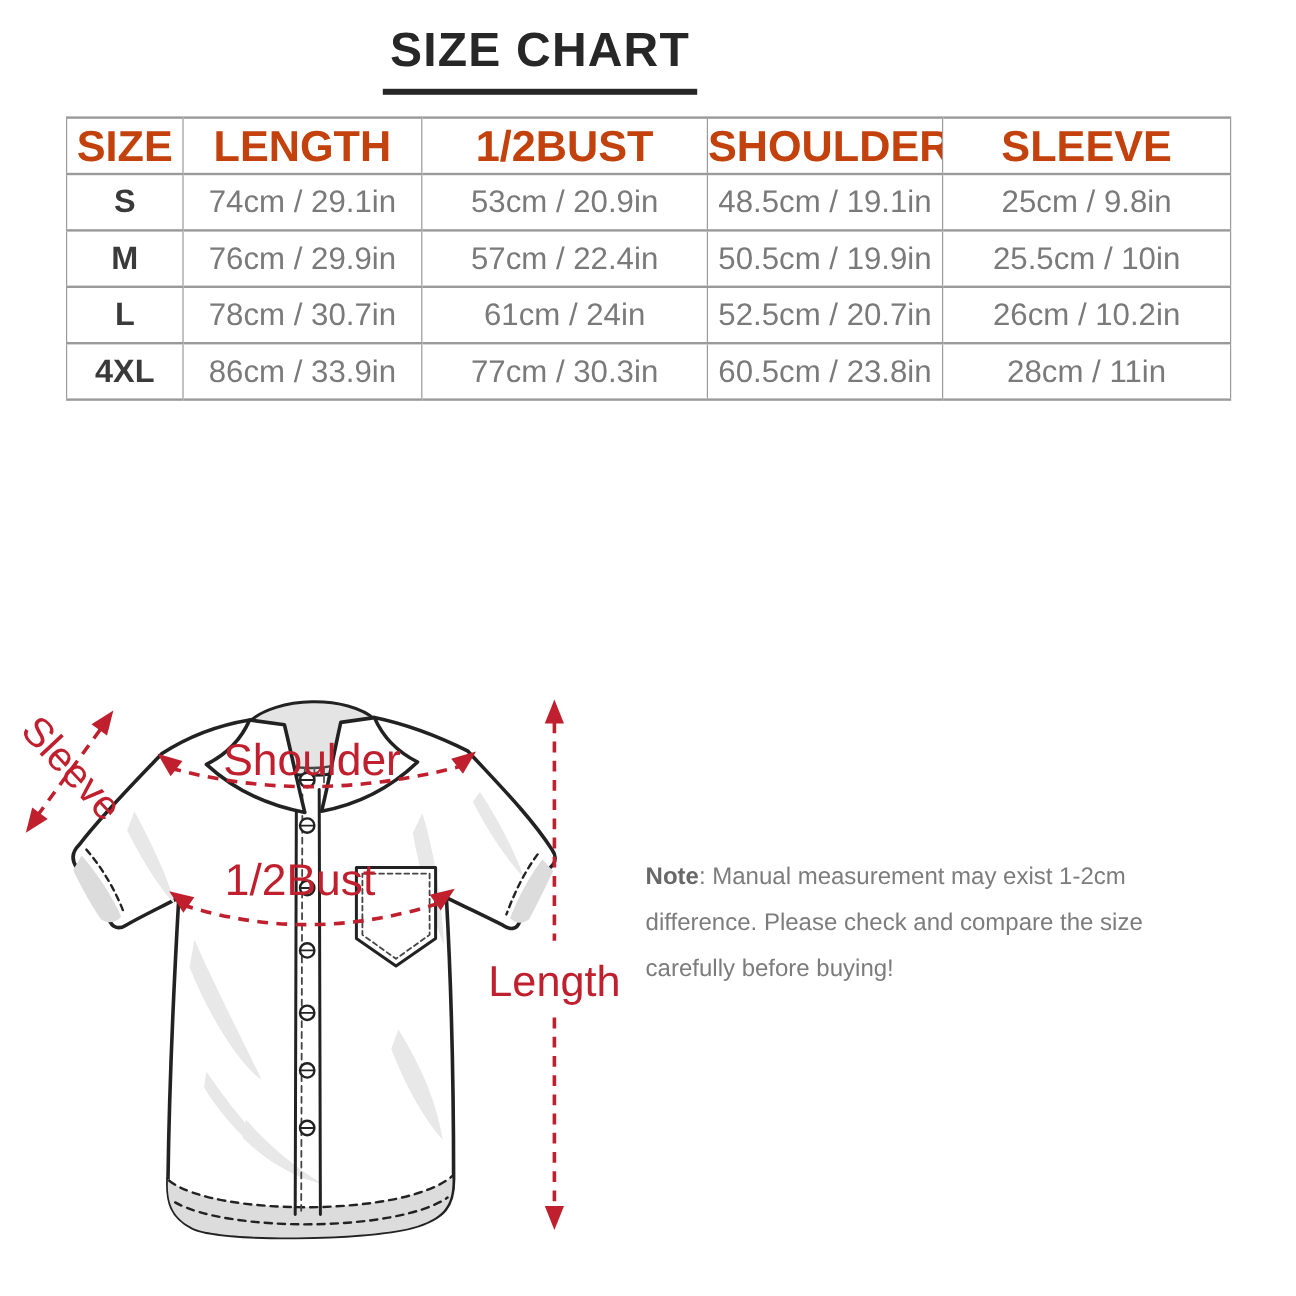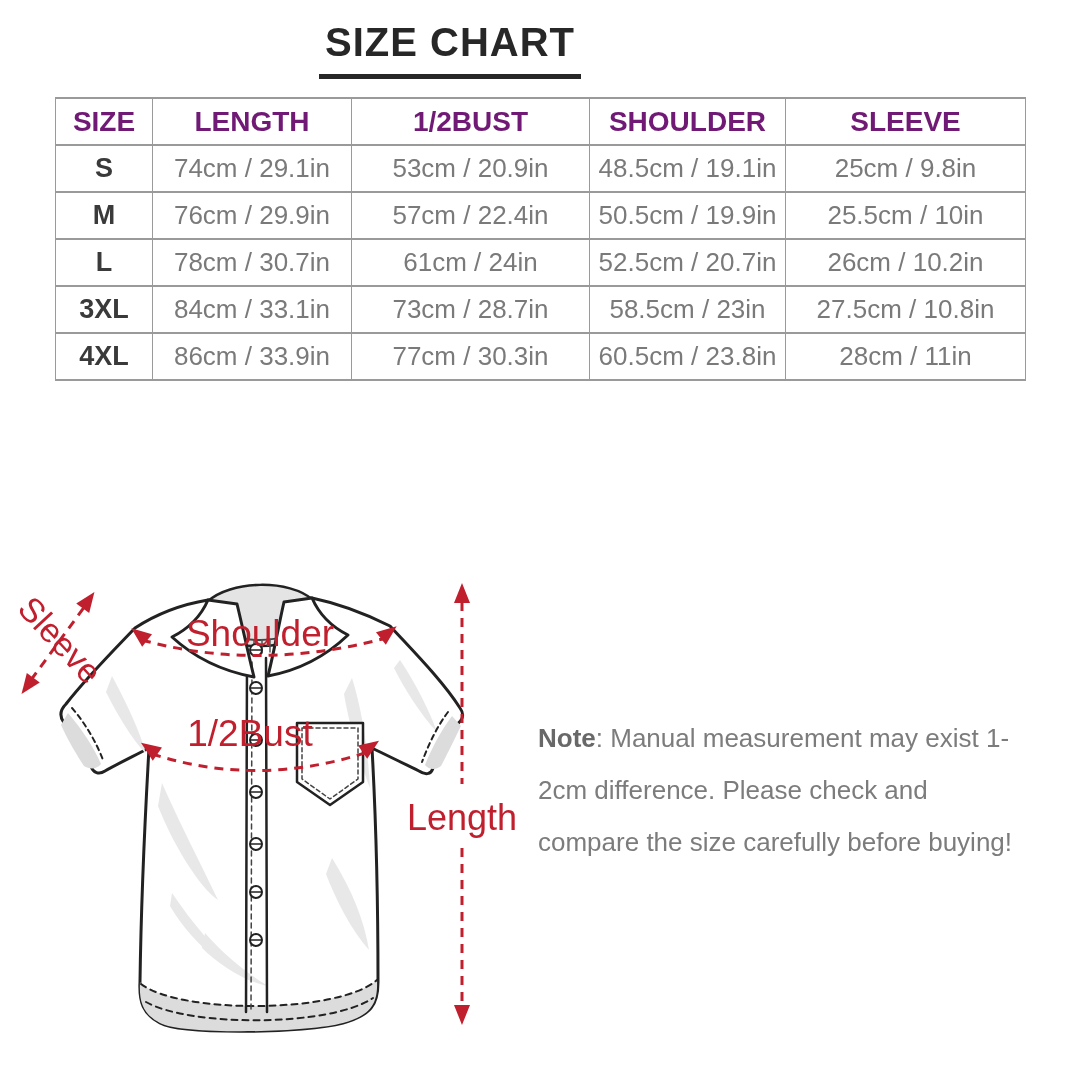--- a/index.html
+++ b/index.html
@@ -21,7 +21,7 @@
     height:45px; text-align:center; vertical-align:middle; padding:0;
     white-space:nowrap; overflow:hidden;
   }
-  .size-table th { font-size:28px; color:#701a75; font-weight:bold; }
+  .size-table th { font-size:36px; color:#c2410c; font-weight:bold; }
   .size-table td { font-size:26px; color:#7a7a7a; font-weight:normal; }
   .size-table td.size-cell { font-size:27px; color:#3a3a3a; font-weight:bold; }
   .diagram { position:absolute; left:0; top:558px; }

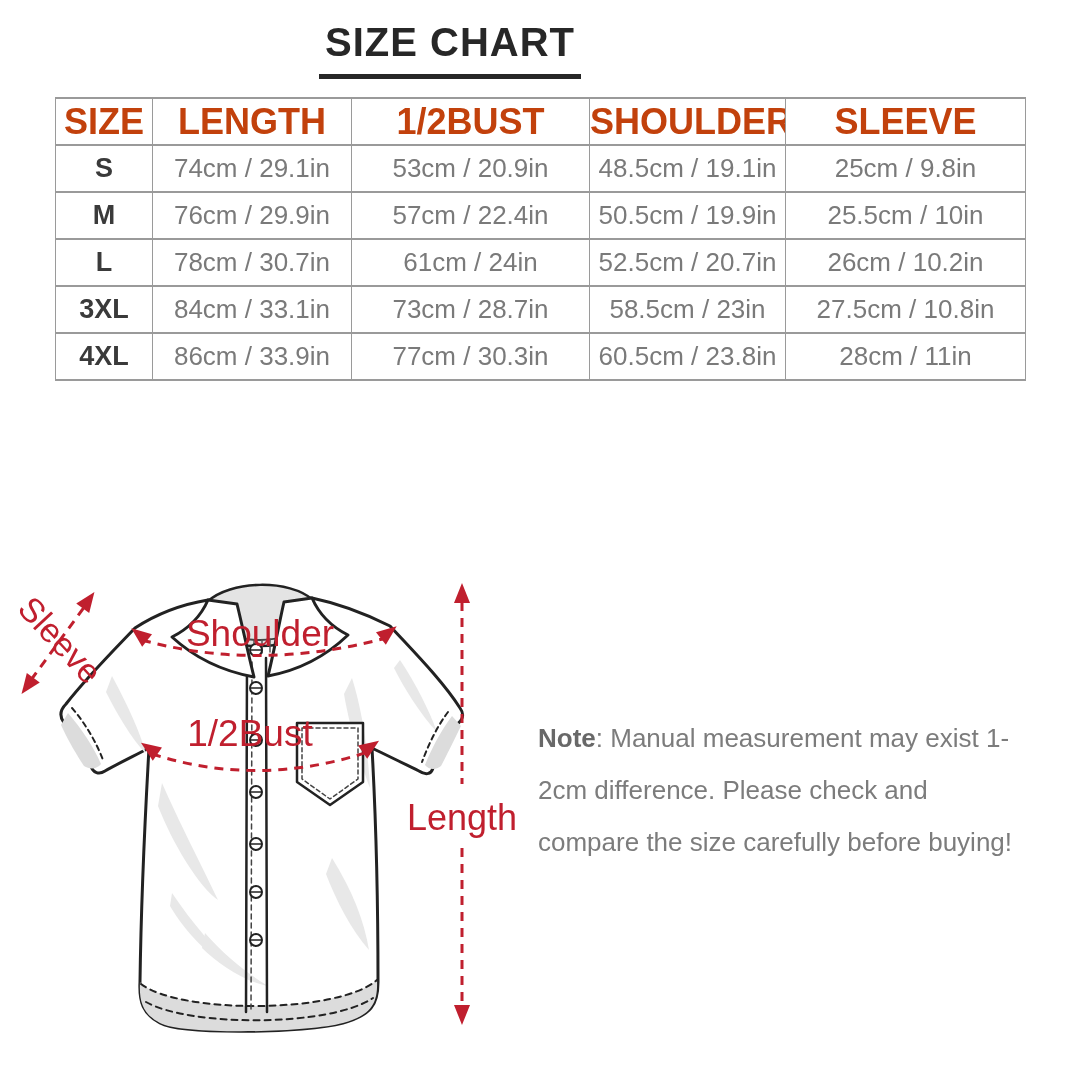--- a/index.html
+++ b/index.html
@@ -76,13 +76,6 @@
       <td>61cm / 24in</td>
       <td>52.5cm / 20.7in</td>
       <td>26cm / 10.2in</td>
-    </tr>
-    <tr>
-      <td class="size-cell">3XL</td>
-      <td>84cm / 33.1in</td>
-      <td>73cm / 28.7in</td>
-      <td>58.5cm / 23in</td>
-      <td>27.5cm / 10.8in</td>
     </tr>
     <tr>
       <td class="size-cell">4XL</td>

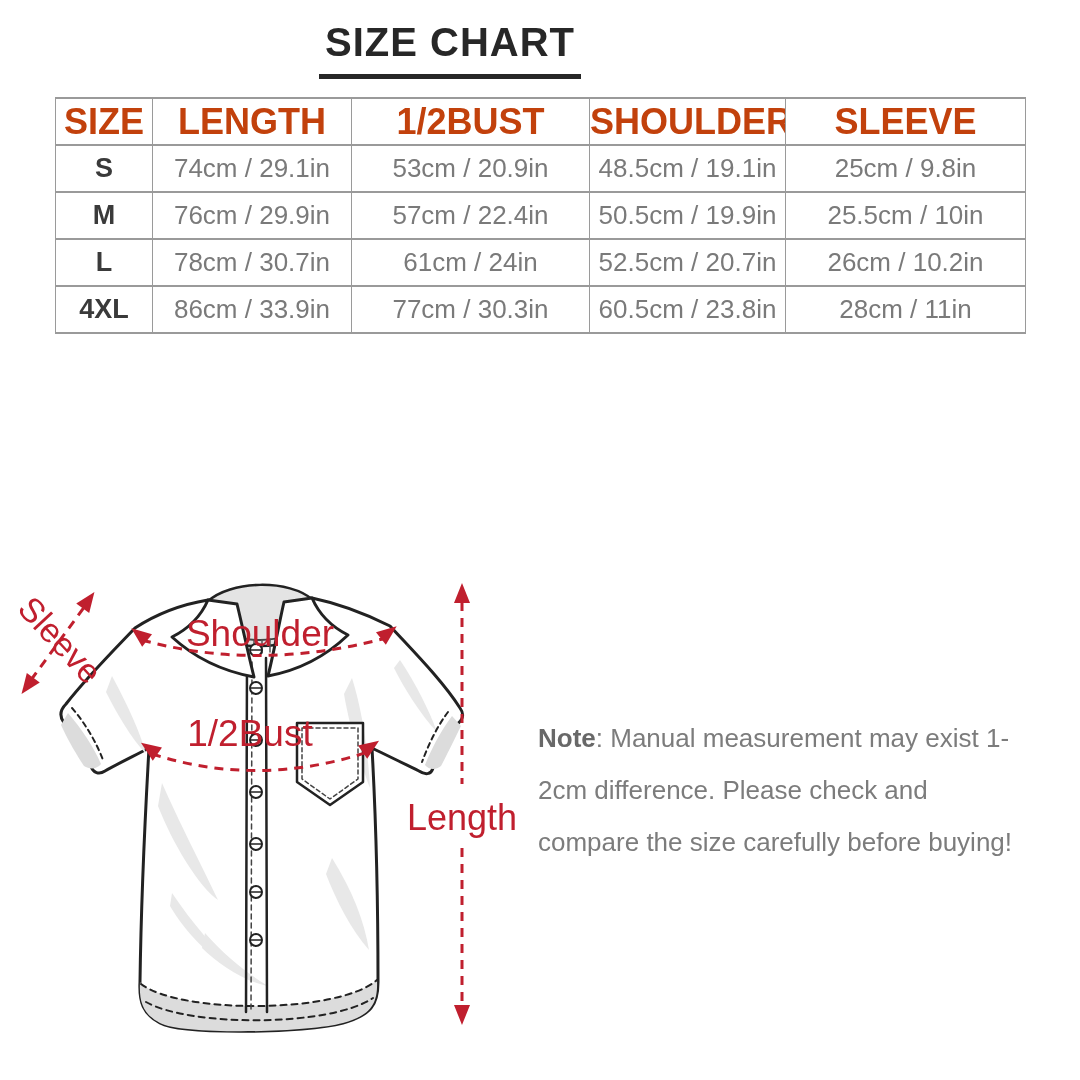--- a/index.html
+++ b/index.html
@@ -27,7 +27,7 @@
   .diagram { position:absolute; left:0; top:558px; }
   .note {
     position:absolute; left:538px; top:712px; width:482px;
-    font-size:26px; line-height:52px; color:#7c7c7c;
+    font-size:20px; line-height:38px; color:#7c7c7c;
   }
   .note .note-label { font-weight:bold; color:#686868; }
 </style>

